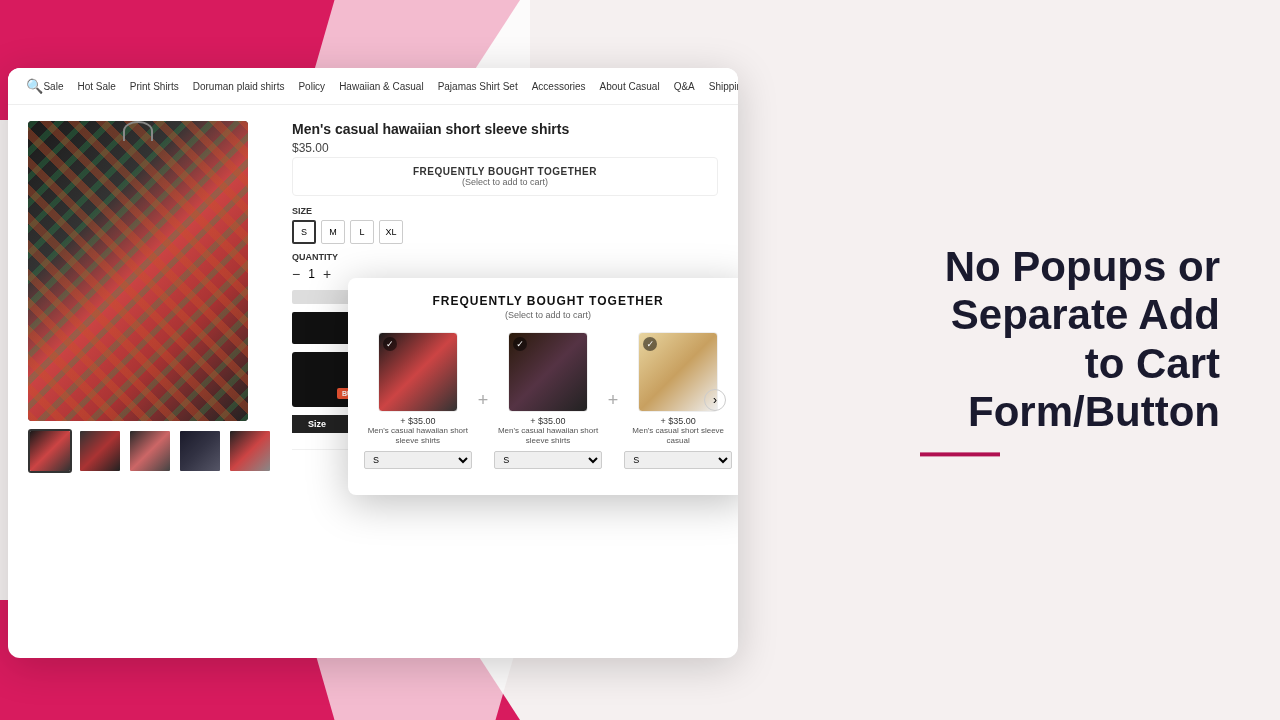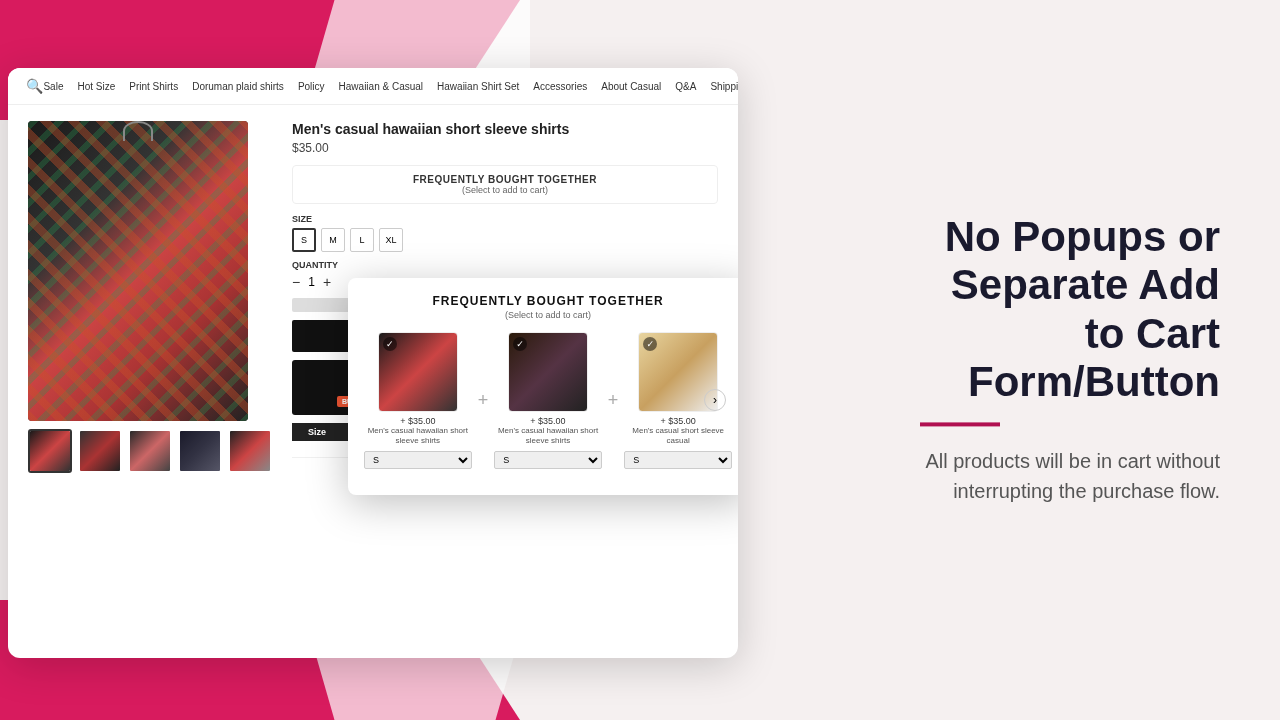--- a/index.html
+++ b/index.html
@@ -416,7 +416,7 @@
     <div class="nav-search">🔍</div>
     <div class="nav-links">
       <span>Sale</span>
-      <span>Hot Size</span>
+      <span>Hot Sale</span>
       <span>Print Shirts</span>
       <span>Doruman plaid shirts</span>
       <span>Policy</span>

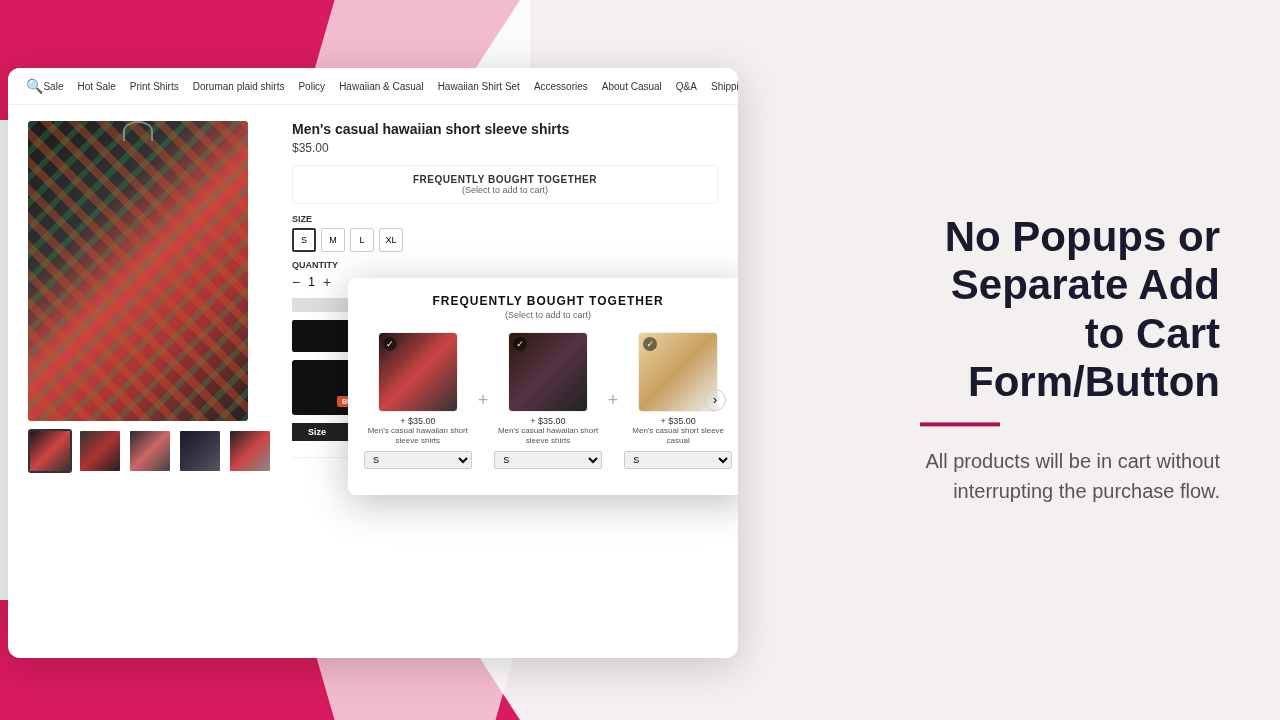--- a/index.html
+++ b/index.html
@@ -421,7 +421,7 @@
       <span>Doruman plaid shirts</span>
       <span>Policy</span>
       <span>Hawaiian &amp; Casual</span>
-      <span>Hawaiian Shirt Set</span>
+      <span>Pajamas Shirt Set</span>
       <span>Accessories</span>
       <span>About Casual</span>
       <span>Q&amp;A</span>

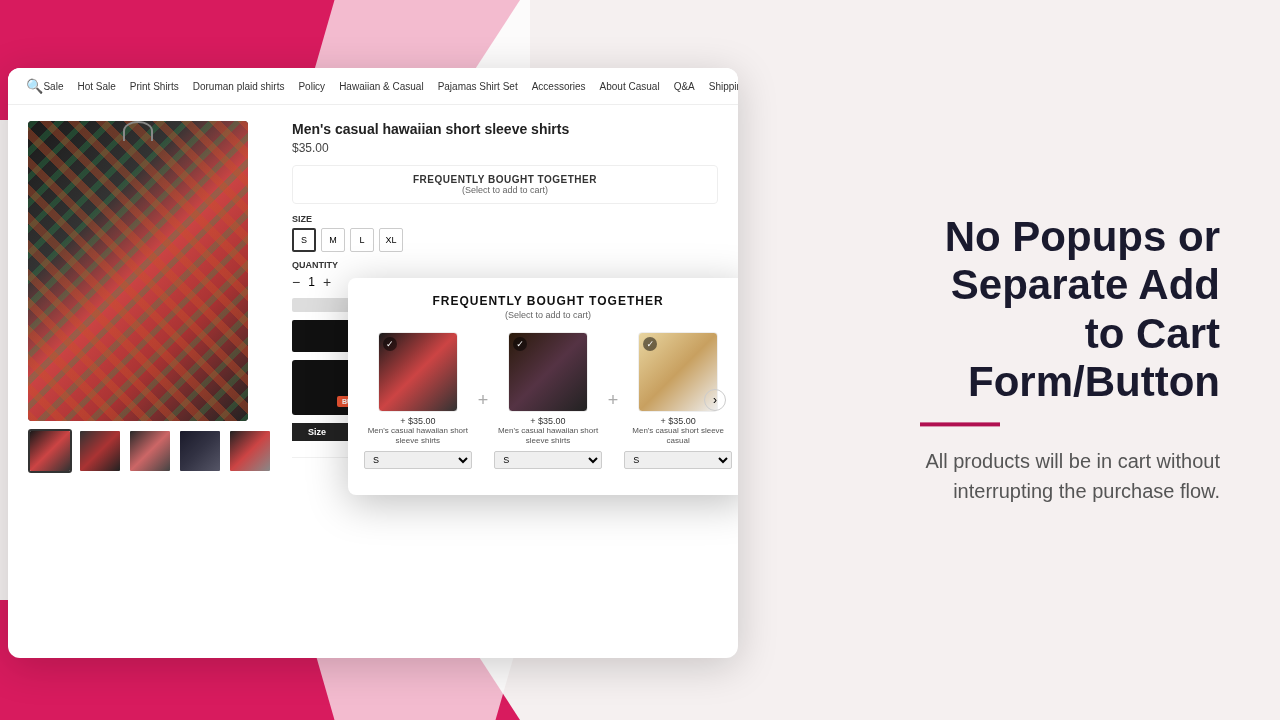--- a/index.html
+++ b/index.html
@@ -160,7 +160,7 @@
     .product-price {
       font-size: 12px;
       color: #444;
-      margin-bottom: 10px;
+      margin-bottom: 2px;
     }
 
     

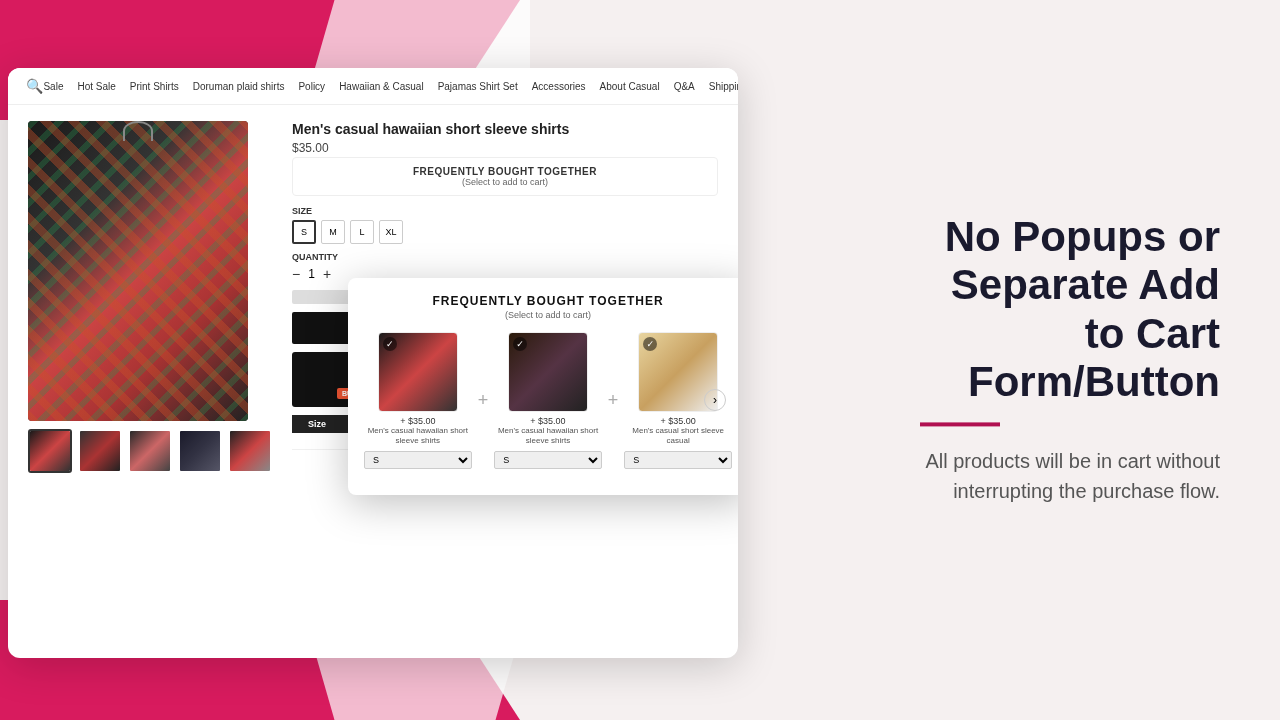--- a/index.html
+++ b/index.html
@@ -601,7 +601,6 @@
 <div class="right-section">
   <div class="headline">No Popups or Separate Add to Cart Form/Button</div>
   <div class="accent-line"></div>
-  <div class="subtext">All products will be in cart without interrupting the purchase flow.</div>
 </div>
 
 </body></html>

